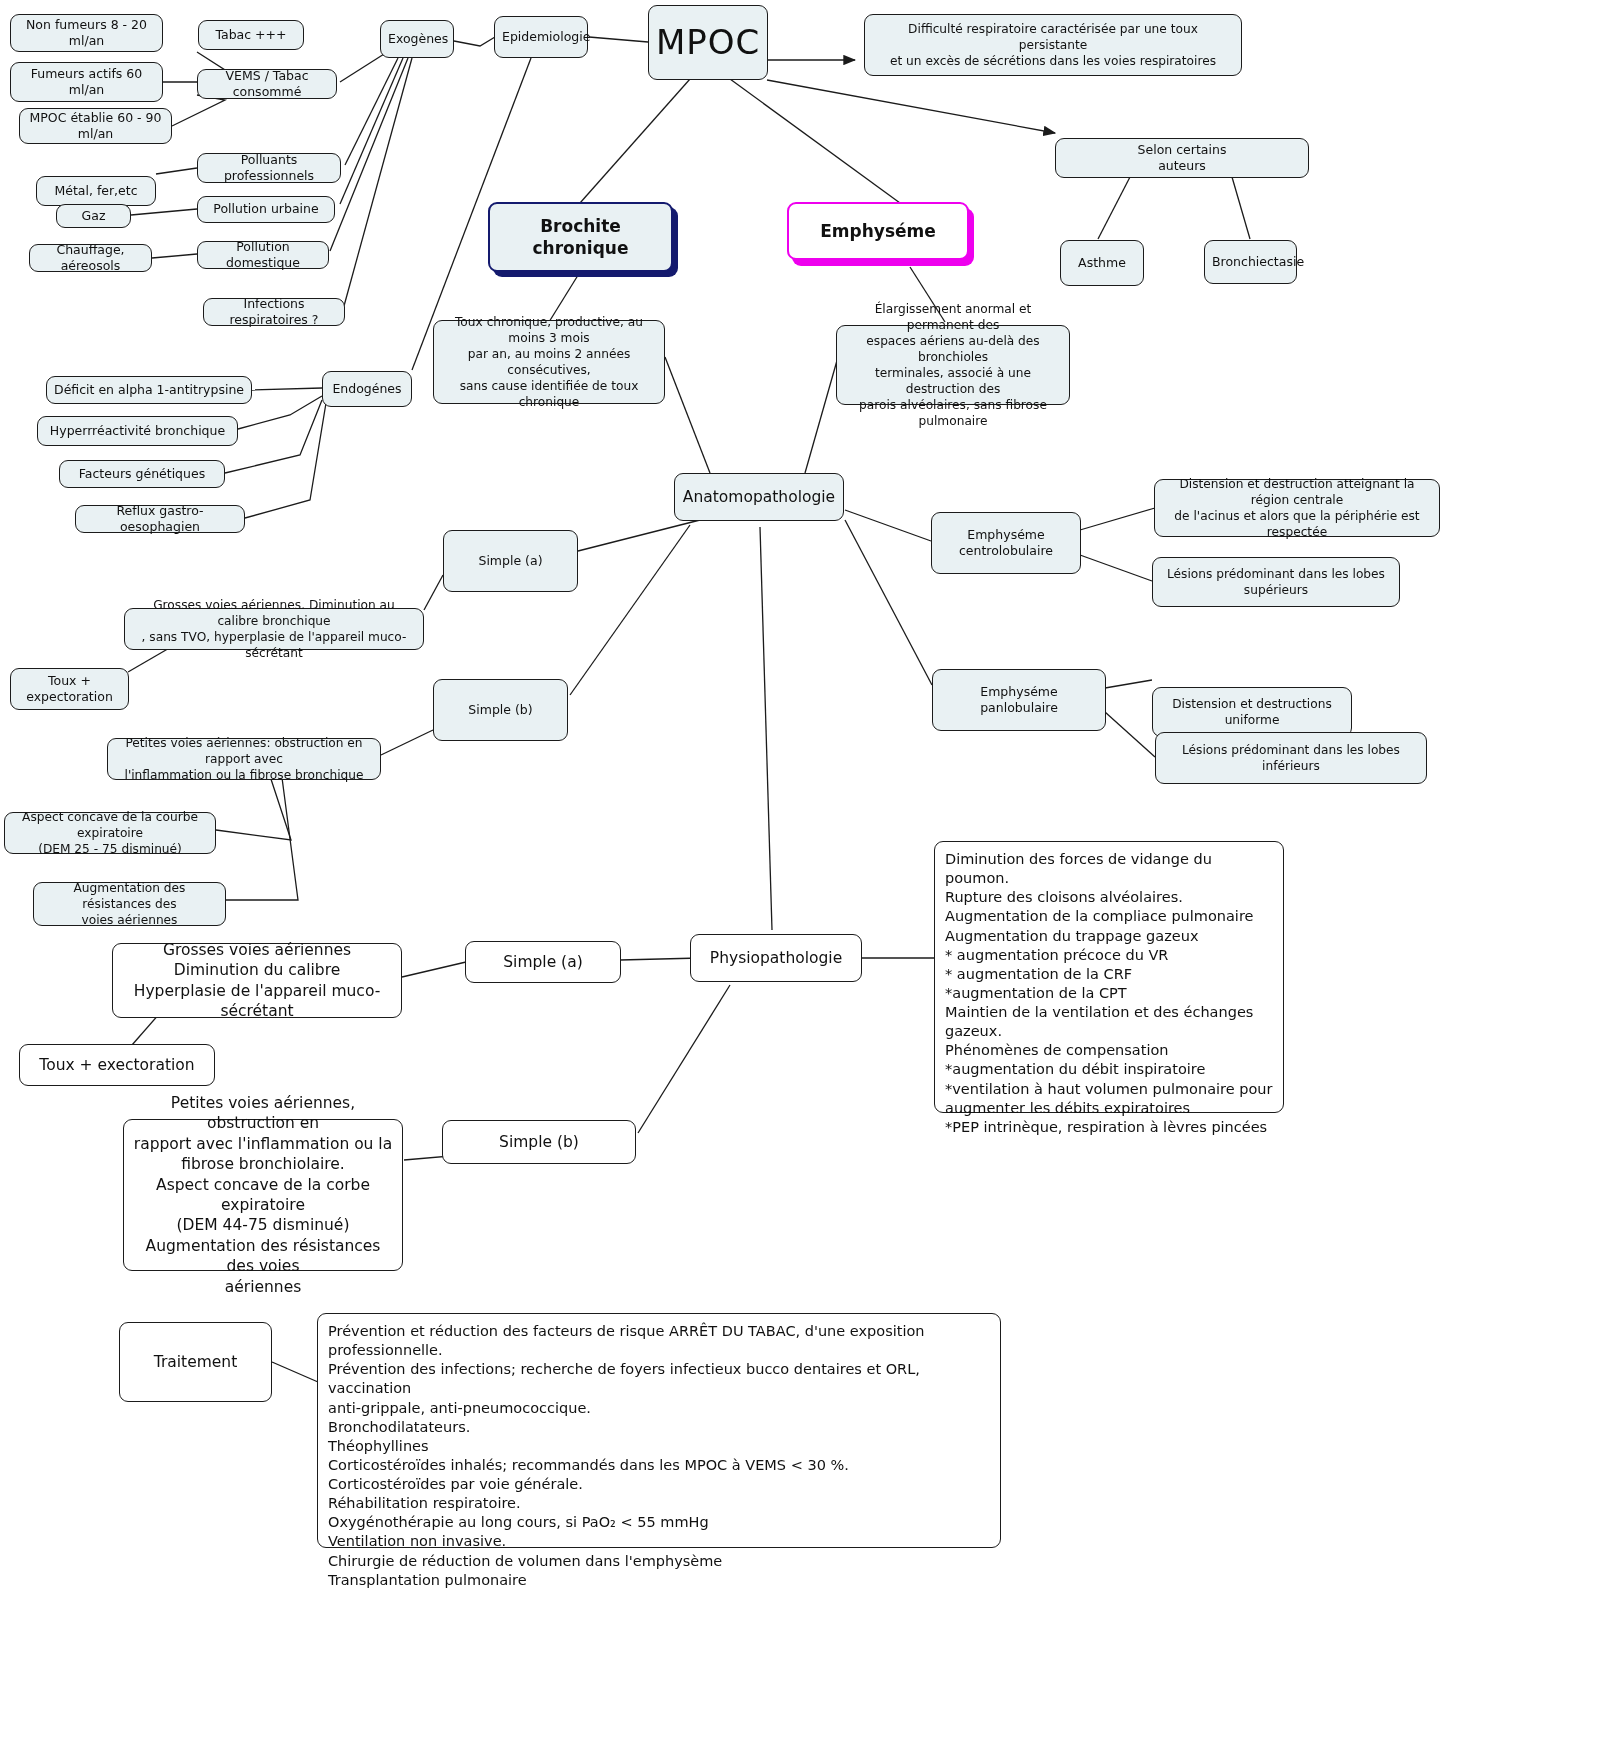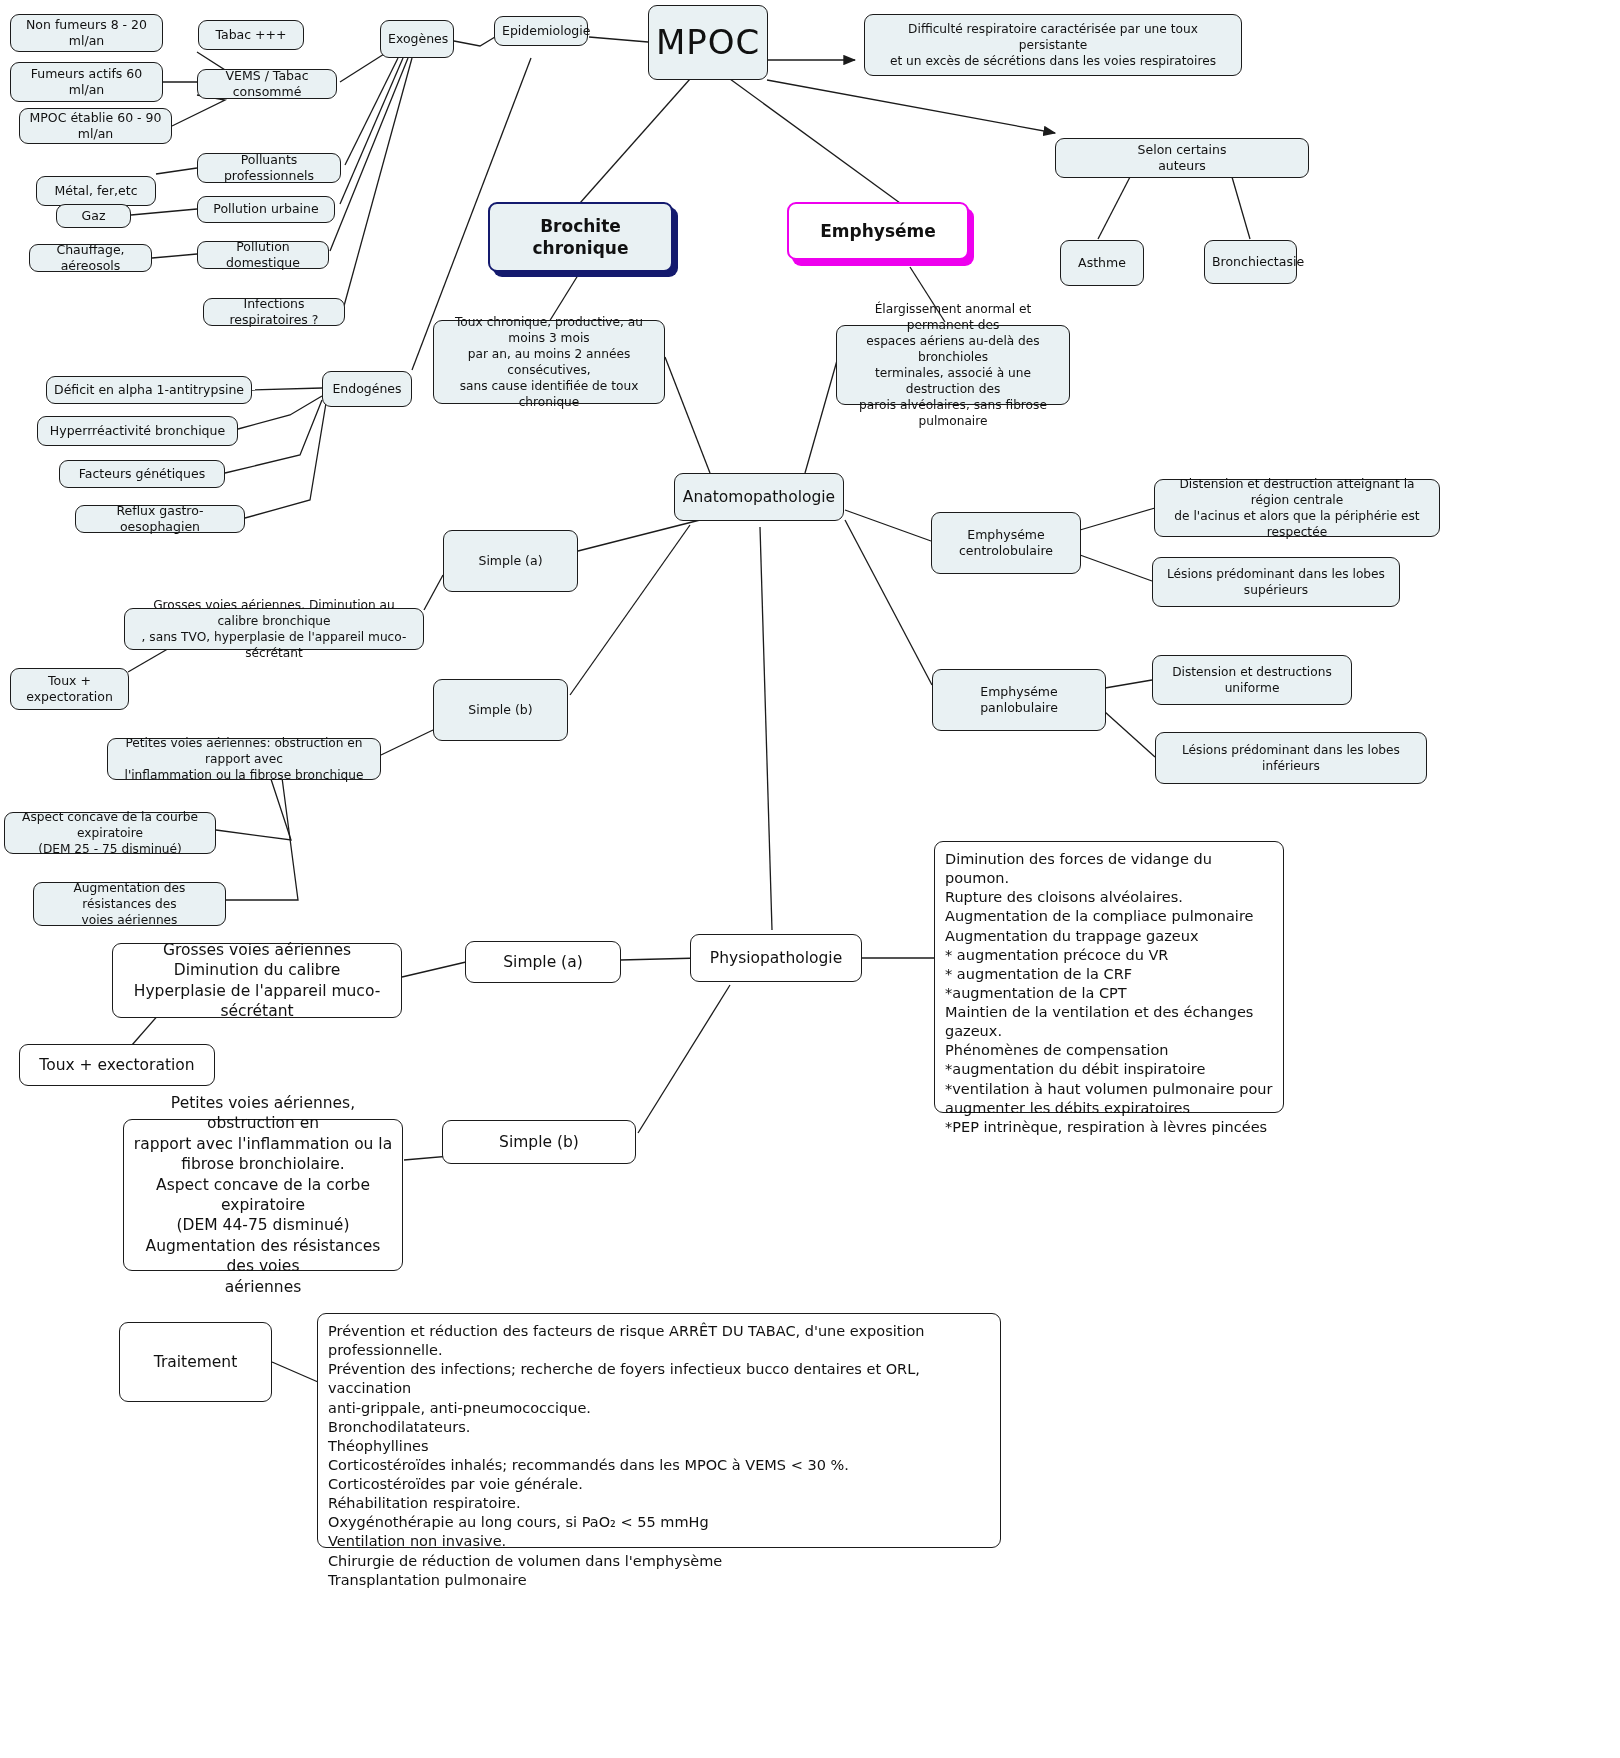--- a/index.html
+++ b/index.html
@@ -141,7 +141,7 @@
   <div class="node n-small" style="left:380px;top:20px;width:74px;height:38px;">
     <span class="txt">Exogènes</span>
   </div>
-  <div class="node n-small" style="left:494px;top:16px;width:94px;height:30px;">
+  <div class="node n-small" style="left:494px;top:16px;width:94px;height:42px;">
     <span class="txt">Epidemiologie</span>
   </div>
 

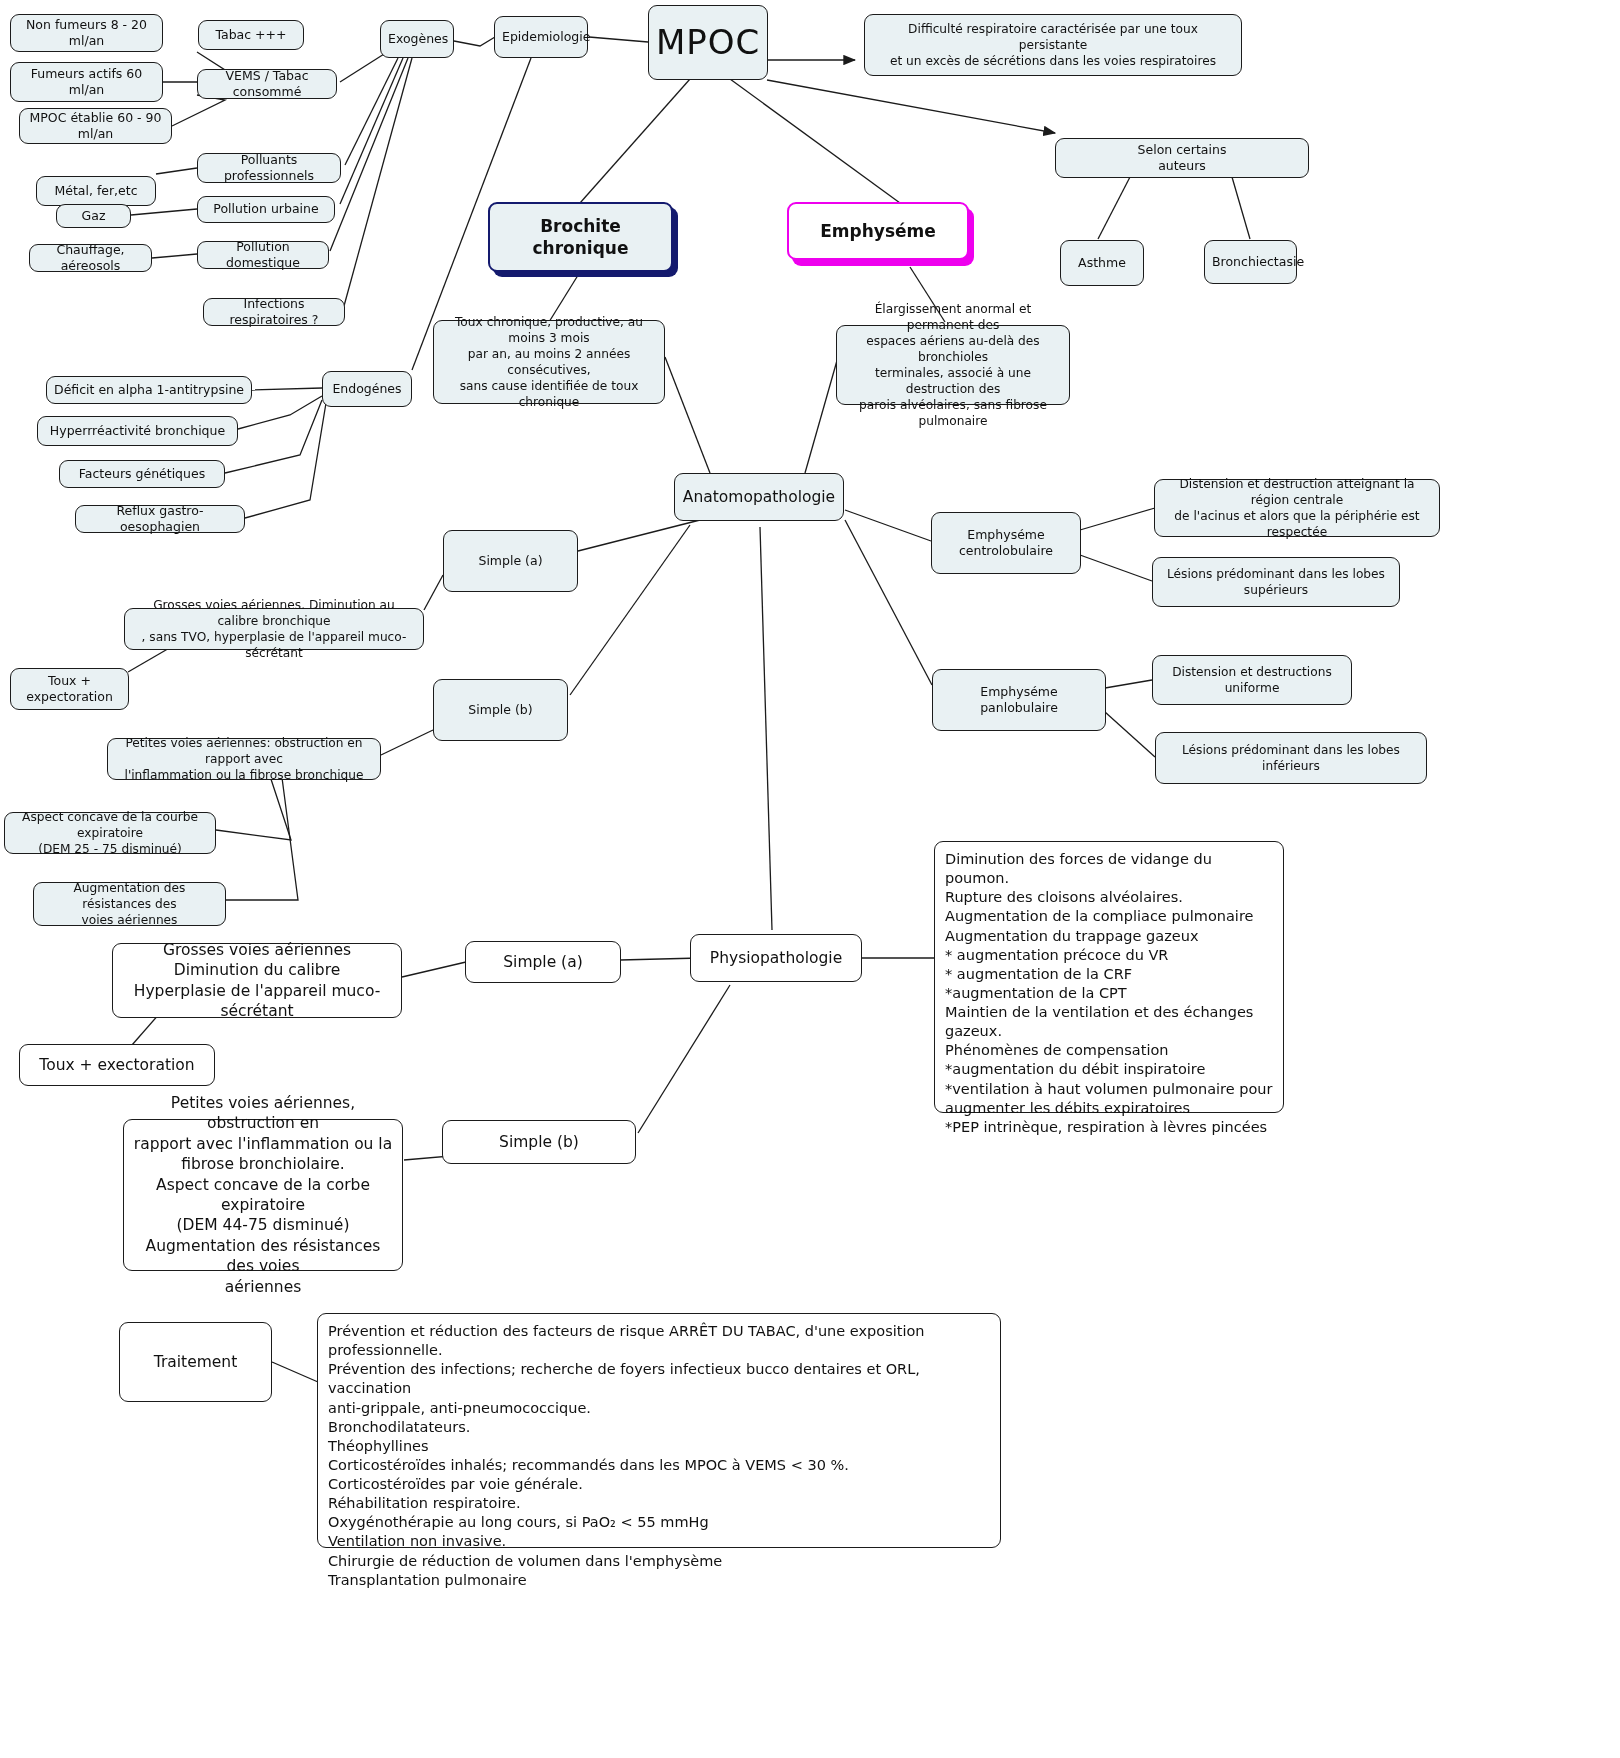--- a/index.html
+++ b/index.html
@@ -240,7 +240,7 @@
   <div class="node n-para" style="left:1152px;top:557px;width:248px;height:50px;">
     <span class="txt">Lésions prédominant dans les lobes supérieurs</span>
   </div>
-  <div class="node n-para" style="left:1152px;top:655px;width:200px;height:50px;">
+  <div class="node n-para" style="left:1152px;top:687px;width:200px;height:50px;">
     <span class="txt">Distension et destructions uniforme</span>
   </div>
   <div class="node n-para" style="left:1155px;top:732px;width:272px;height:52px;">

